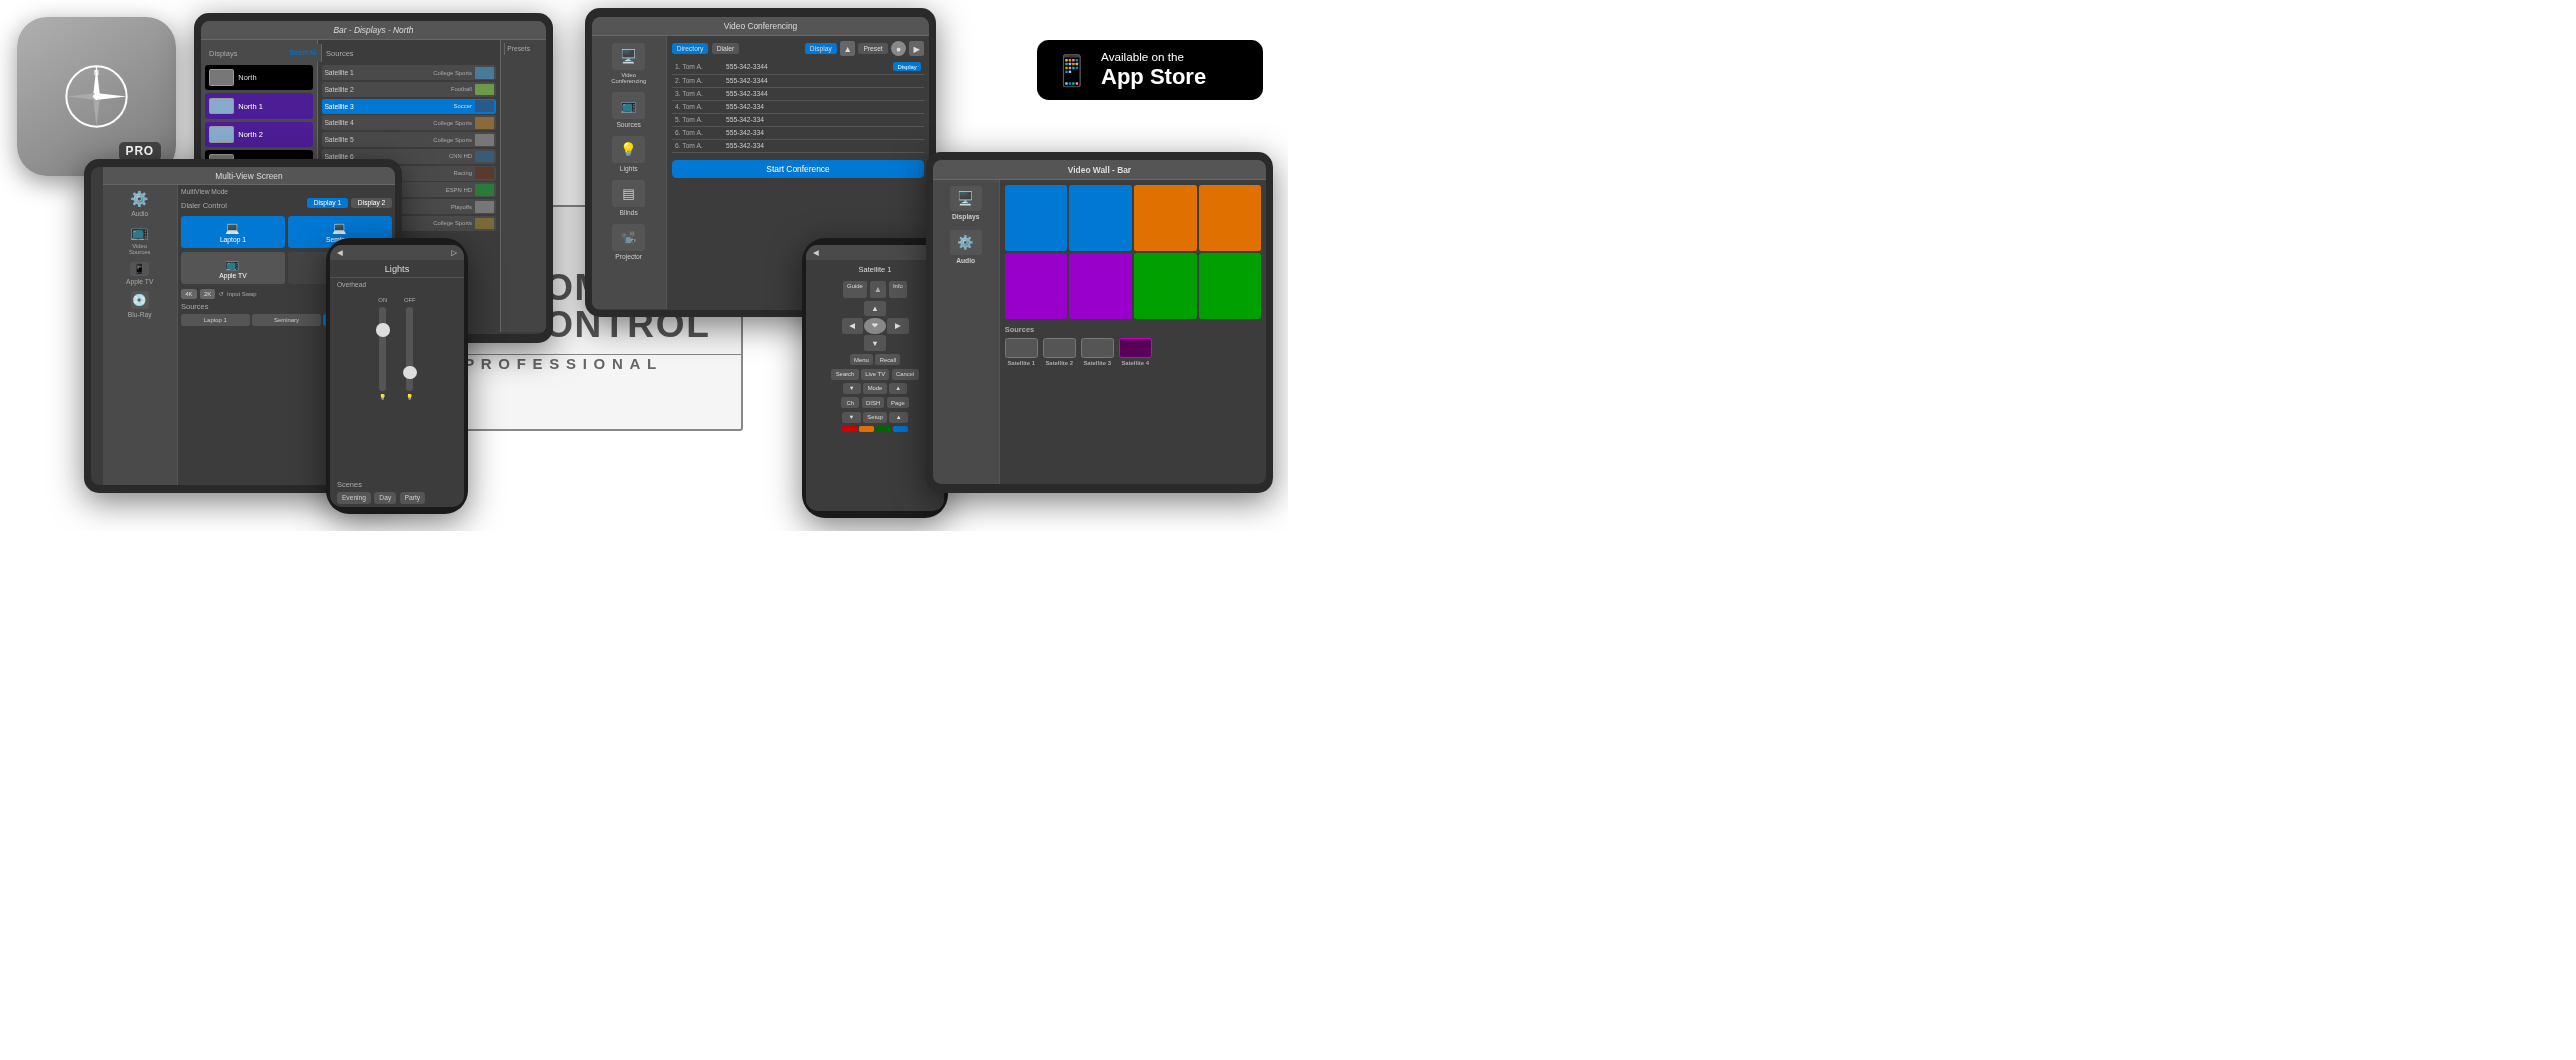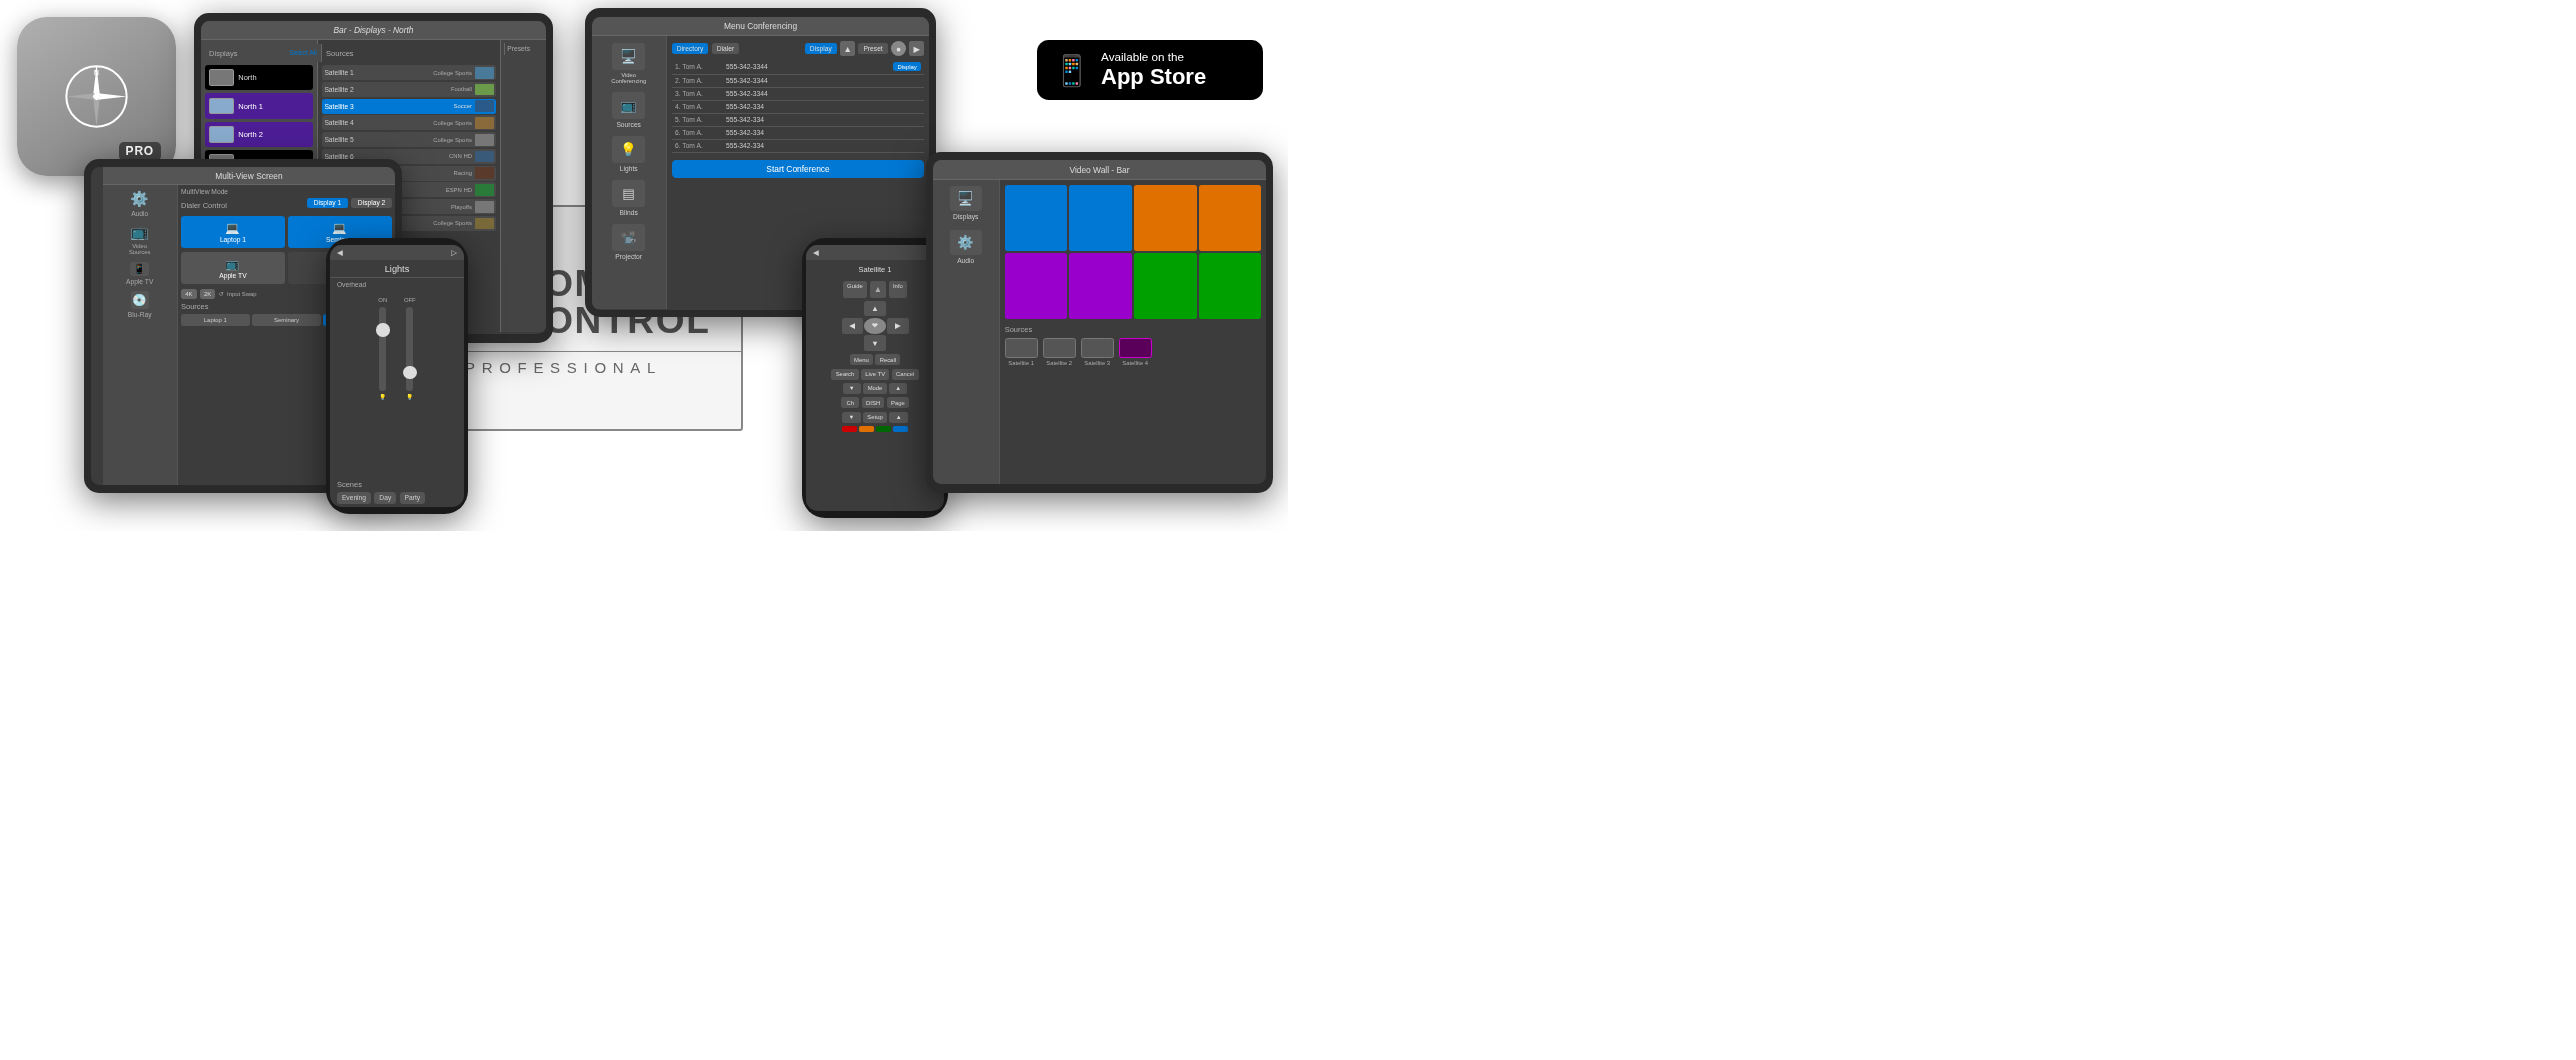--- a/index.html
+++ b/index.html
@@ -840,7 +840,7 @@
 <div class="device tablet-video-conf" style="position:absolute;top:8.4px;left:585px;width:351px;height:309px;border-radius:15px;background:#2a2a2a;">
   <div style="margin:8.4px 6.7px;height:293px;background:#3c3c3c;border-radius:8.4px;overflow:hidden;">
     <div class="vc-header">
-      <span>Menu Conferencing</span>
+      <span>Video Conferencing</span>
     </div>
     <div class="vc-body">
       <div class="vc-sidebar">

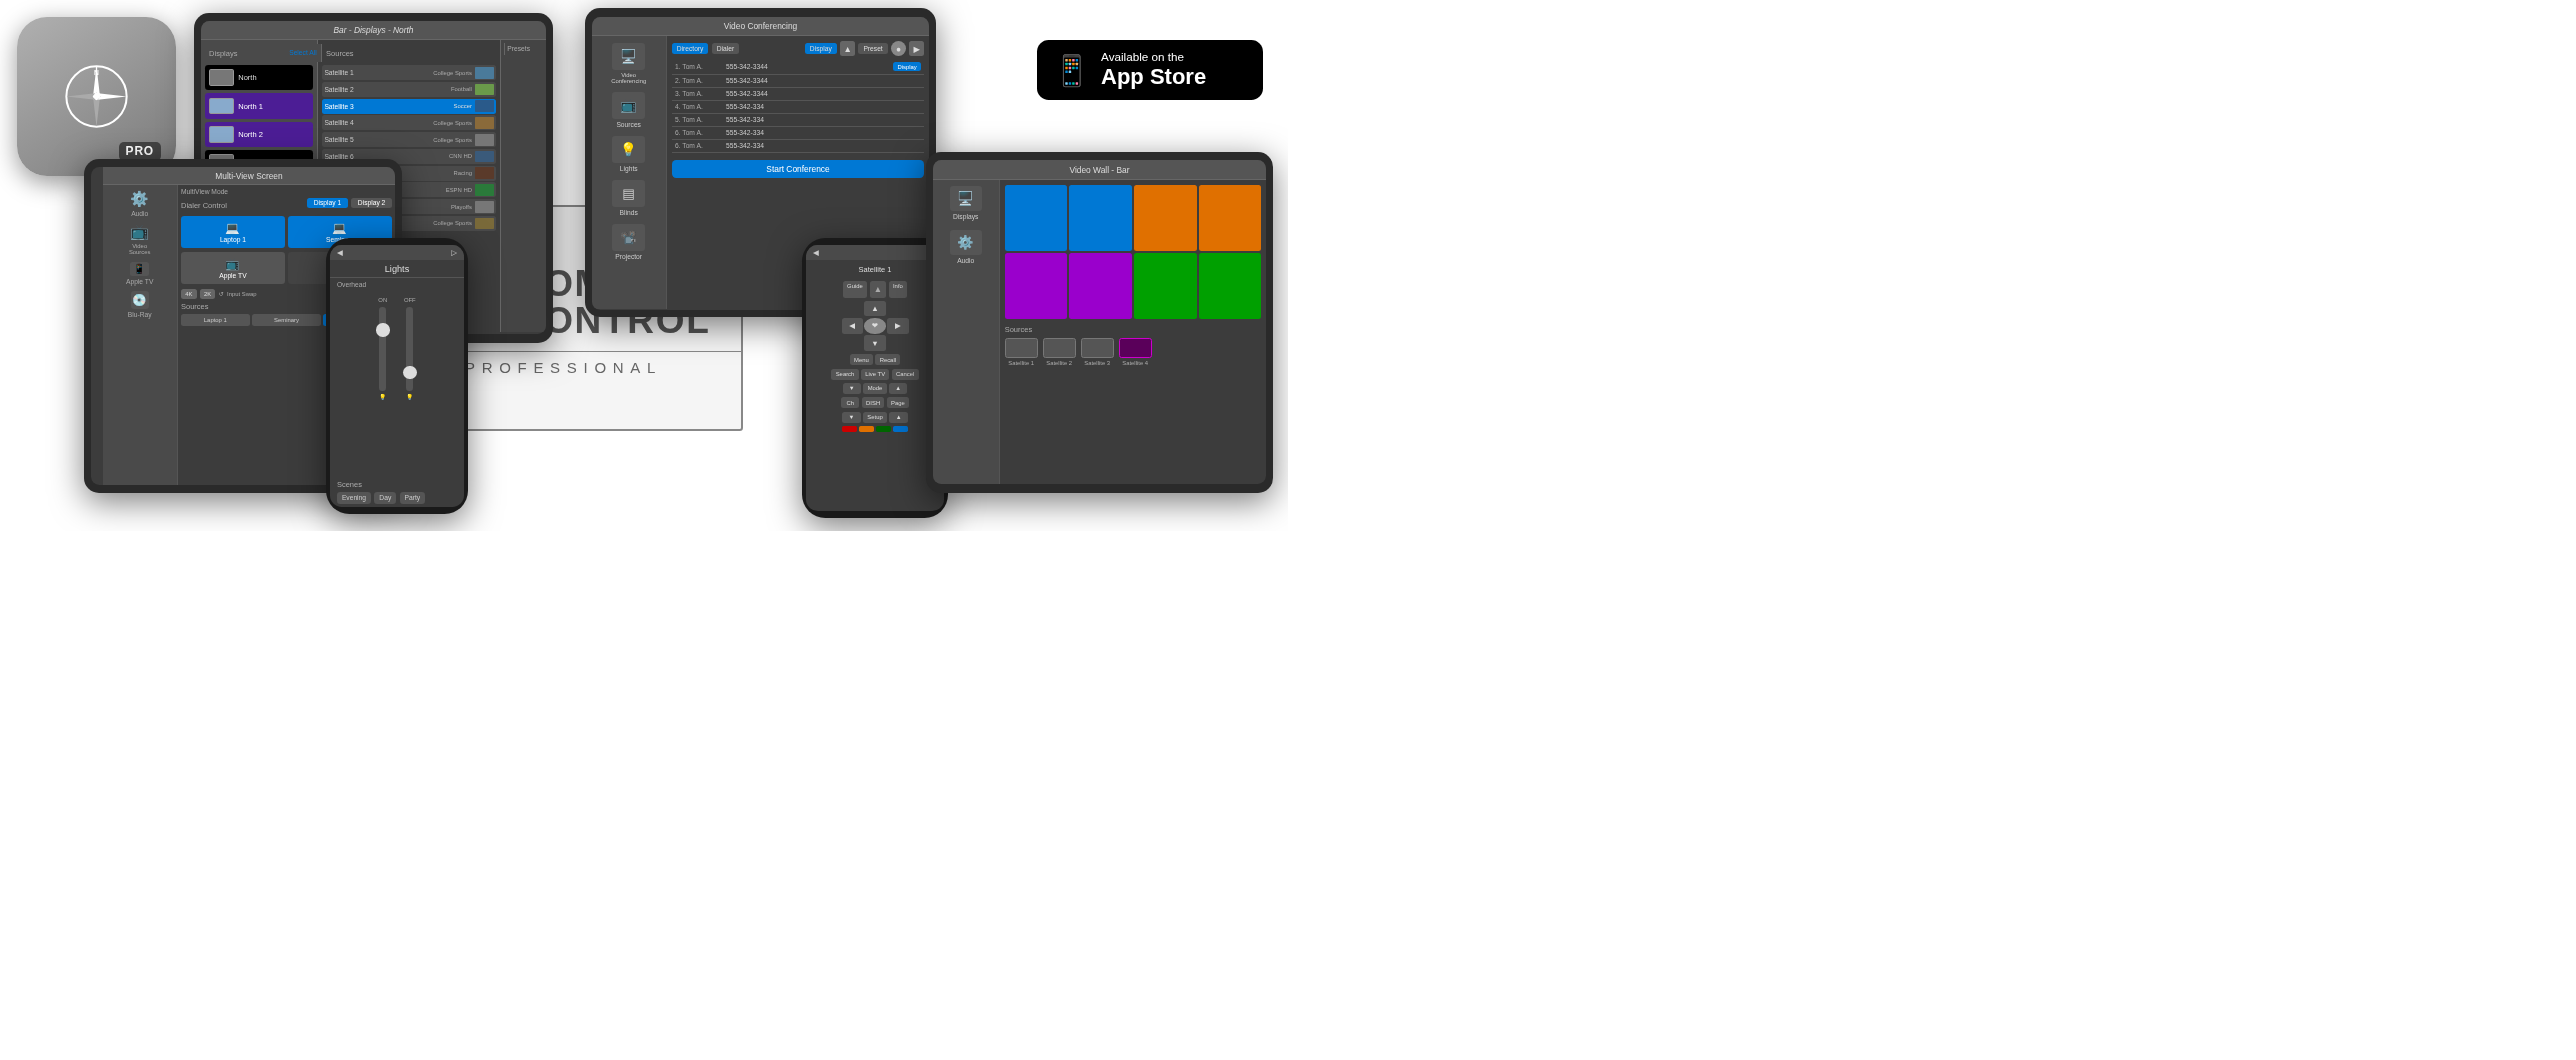--- a/index.html
+++ b/index.html
@@ -176,6 +176,7 @@
       width: 343px;
       height: 334px;
       border-radius: 15px;
+      font-weight: bold;
     }
 
     

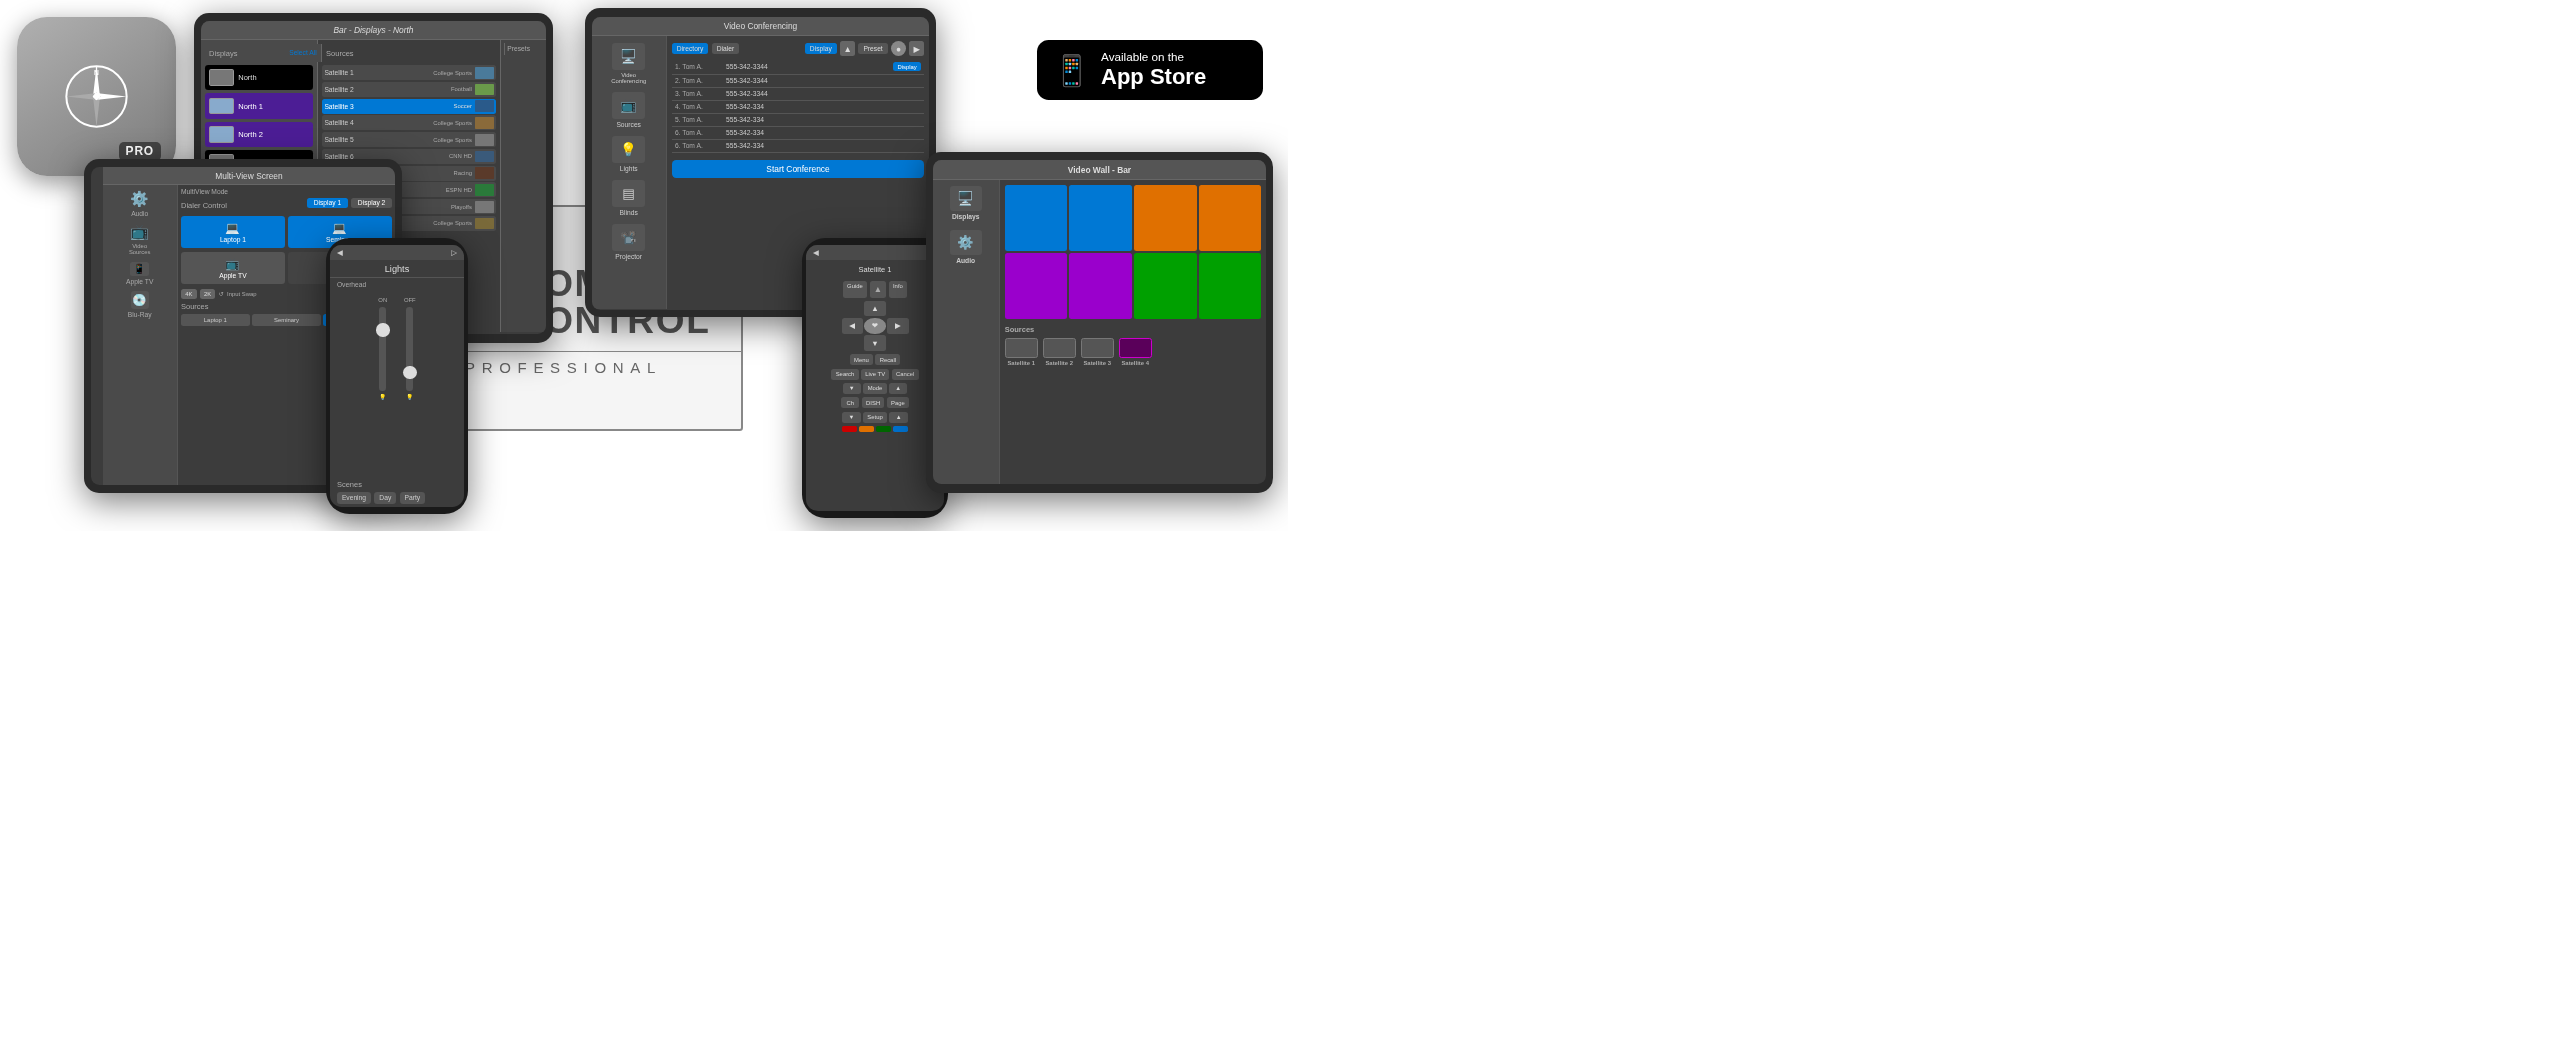--- a/index.html
+++ b/index.html
@@ -106,12 +106,12 @@
     .compass-professional {
       margin-top: 6.7px;
       font-size: 15px;
-      font-weight: 400;
+      font-weight: 700;
       letter-spacing: 6.7px;
       color: #666;
       text-align: center;
       border-top: 1.7px solid #888;
-      padding-top: 7px;
+      padding-top: 0;
       width: 100%;
     }
 

